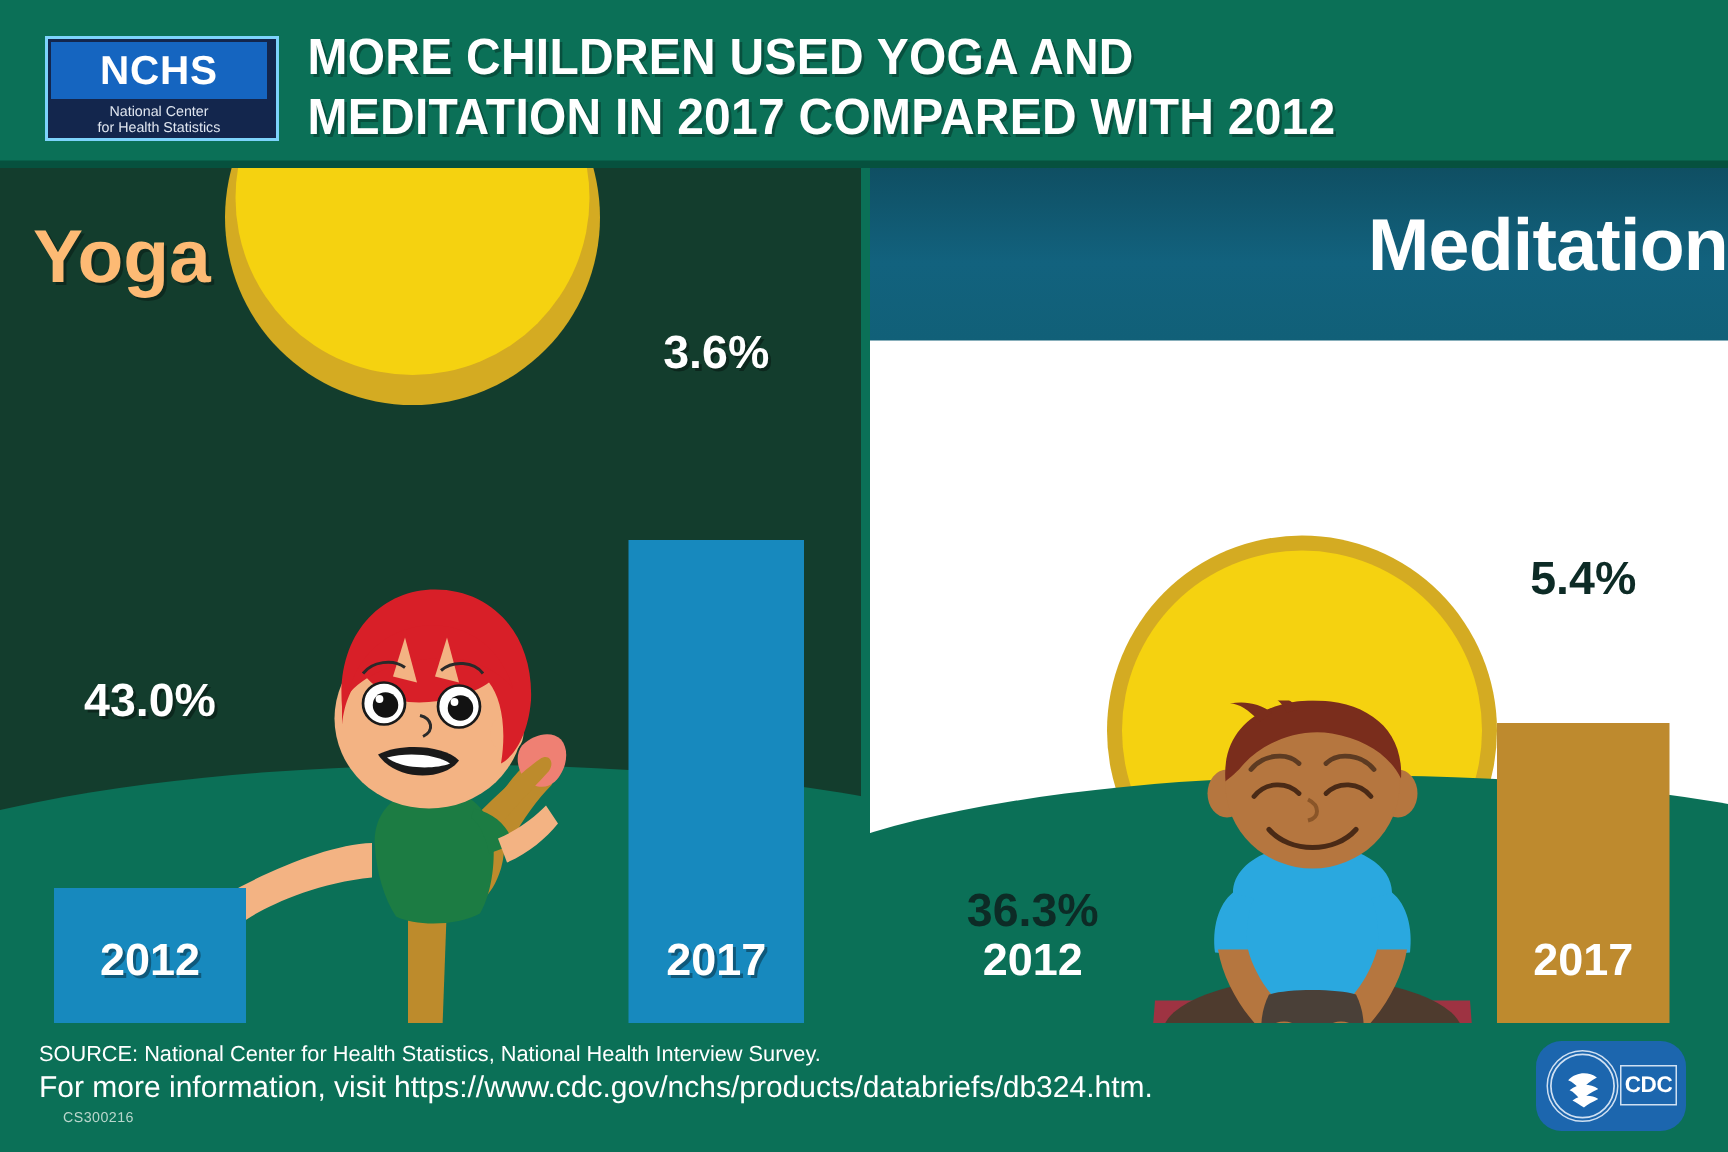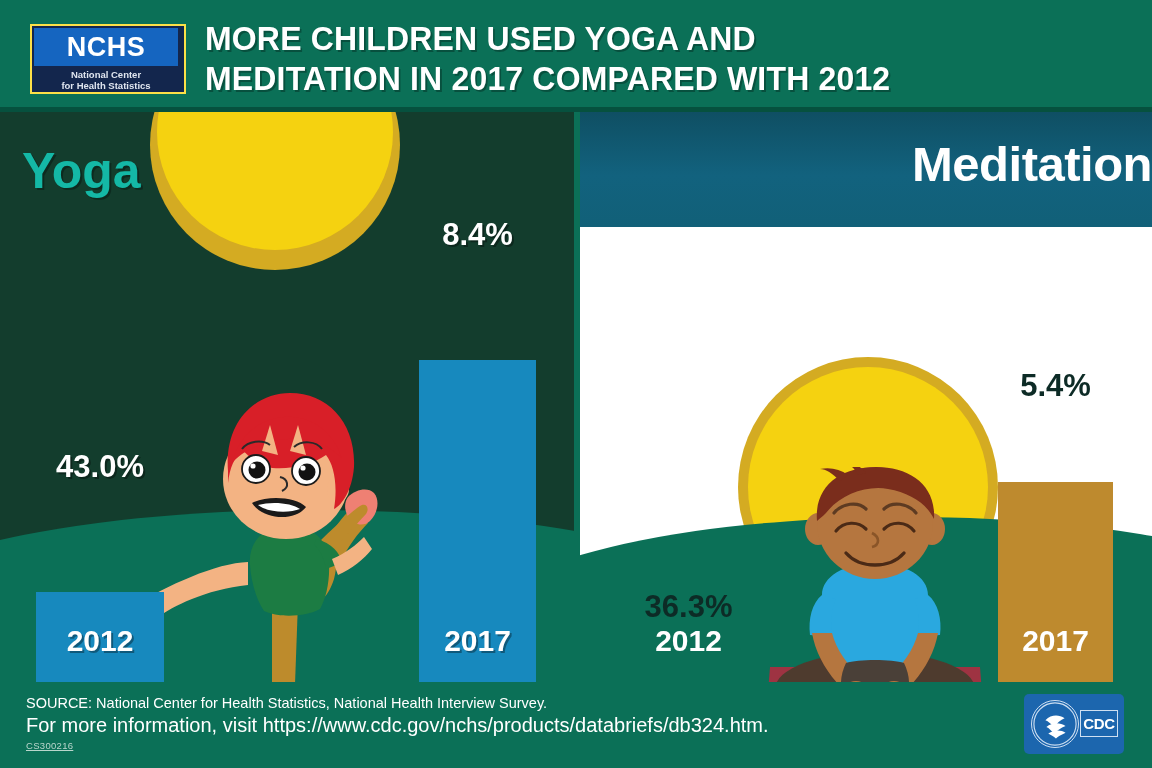--- a/index.html
+++ b/index.html
@@ -15,7 +15,7 @@
   .hdr-underline{position:absolute;left:0;top:107px;width:1152px;height:5px;background:#06513e;}
   .logo{
     position:absolute;left:30px;top:24px;width:156px;height:70px;
-    background:#13264d;border:2px solid #fde047;
+    background:#13264d;border:2px solid #7dd3fc;
   }
   .logo-top{
     position:absolute;left:2px;top:2px;width:144px;height:38px;background:#1565c0;

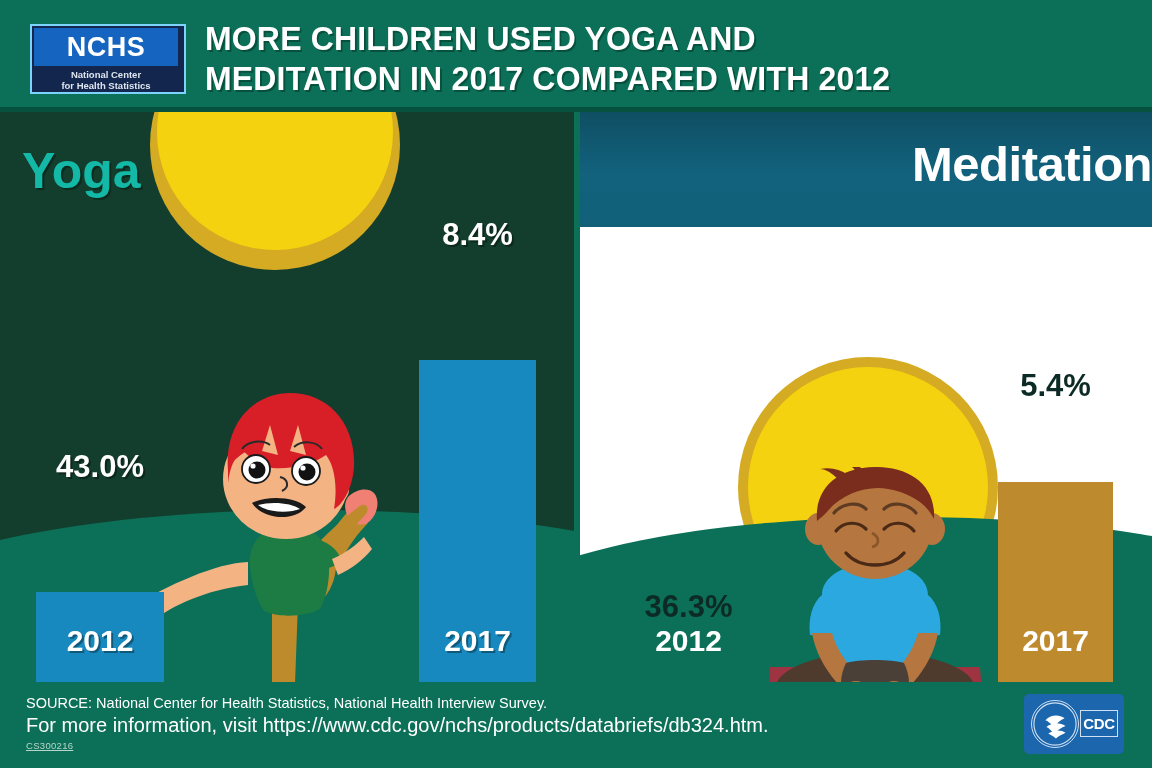--- a/index.html
+++ b/index.html
@@ -28,7 +28,7 @@
     position:absolute;left:2px;top:42px;width:144px;height:24px;background:#13264d;
     display:flex;flex-direction:column;align-items:center;justify-content:center;
   }
-  .logo-bot span{color:#dfe5ef;font-size:9.5px;font-weight:bold;line-height:11px;}
+  .logo-bot span{color:#dfe5ef;font-size:9.5px;font-weight:normal;line-height:11px;}
   .title{
     position:absolute;left:205px;top:18px;width:935px;
     color:#ffffff;font-weight:bold;font-size:34px;line-height:40px;

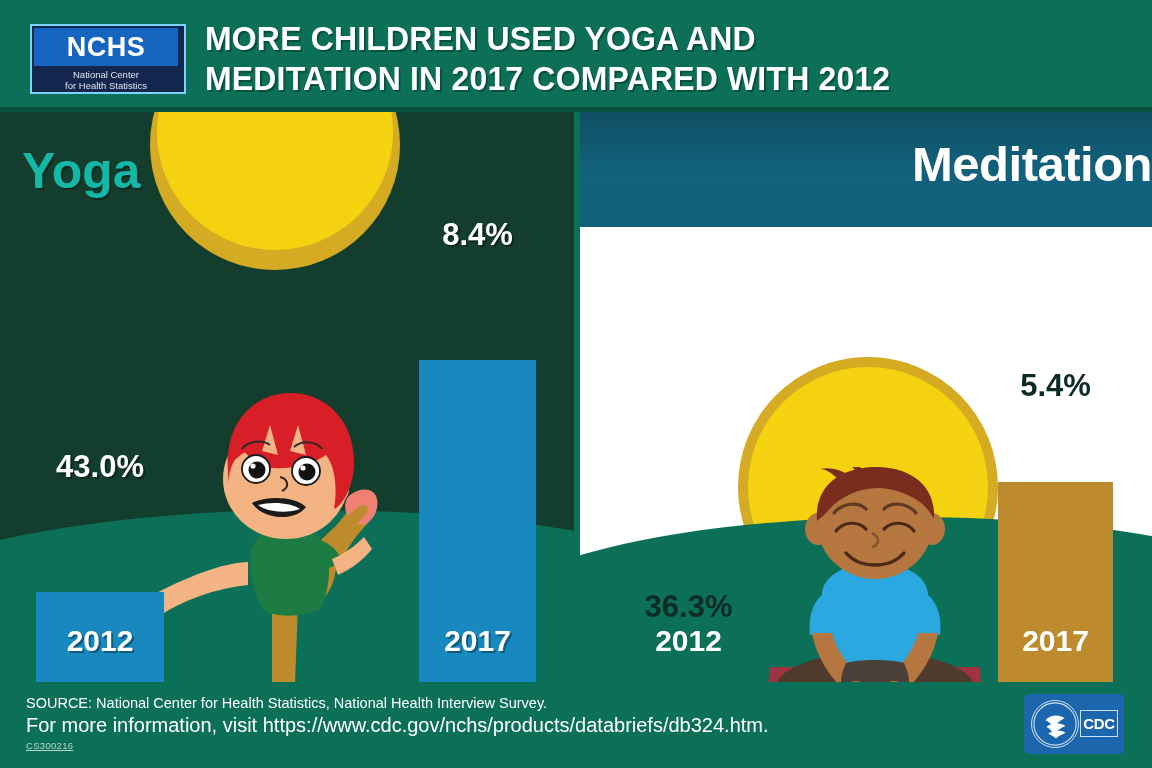--- a/index.html
+++ b/index.html
@@ -134,7 +134,7 @@
 
     <div class="hill-l"></div>
 
-    <div style="position:absolute;left:22px;top:32px;color:#14b8a6;font-weight:bold;font-size:50px;line-height:54px;text-shadow:2px 2px 0 rgba(0,0,0,.3);z-index:30;">Yoga</div>
+    <div style="position:absolute;left:22px;top:32px;color:#fdba74;font-weight:bold;font-size:50px;line-height:54px;text-shadow:2px 2px 0 rgba(0,0,0,.3);z-index:30;">Yoga</div>
 
     <svg class="girl" viewBox="0 0 300 380">
       <ellipse cx="152" cy="357" rx="70" ry="17" fill="#0a4b3a"></ellipse>

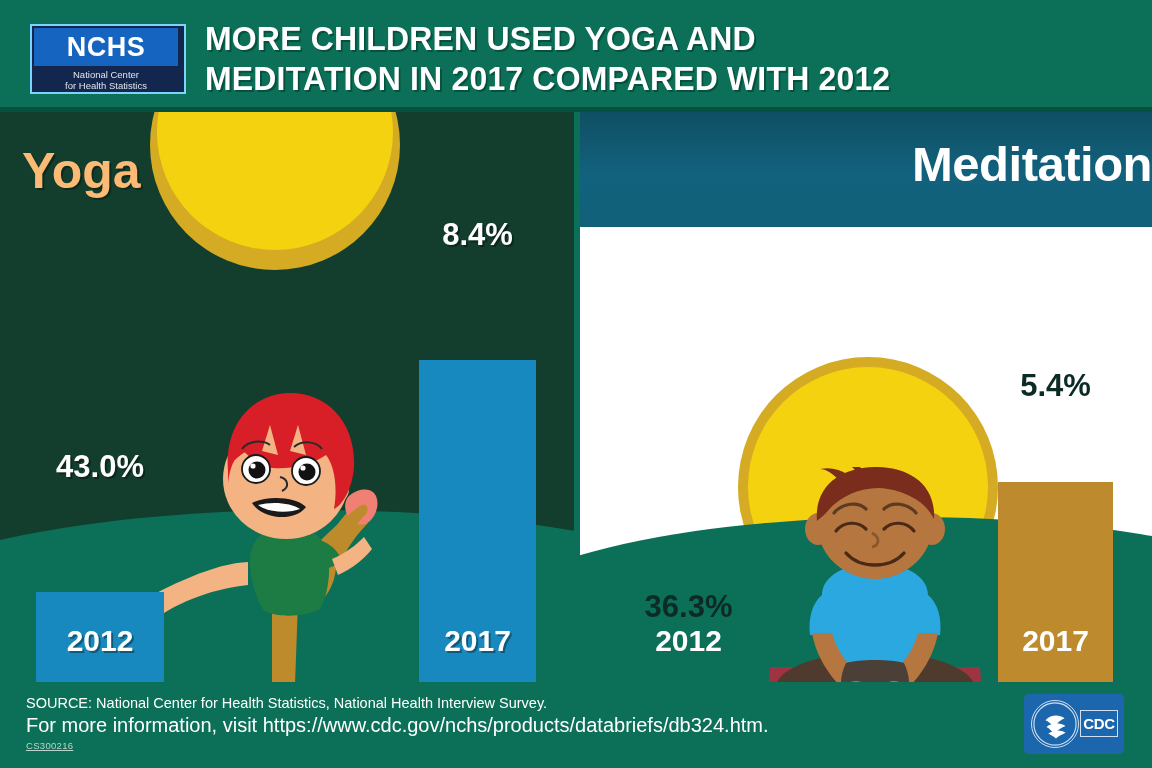--- a/index.html
+++ b/index.html
@@ -191,7 +191,7 @@
     <div class="bar-lbl yr-l" style="left:36px;top:512px;width:128px;">2012</div>
 
     <div class="bar" style="left:419px;top:248px;width:117px;height:369px;background:#1789be;"></div>
-    <div class="bar-lbl val-l" style="left:410px;top:105px;width:135px;">8.4%</div>
+    <div class="bar-lbl val-l" style="left:410px;top:105px;width:135px;">3.6%</div>
     <div class="bar-lbl yr-l" style="left:410px;top:512px;width:135px;">2017</div>
   </div>
 

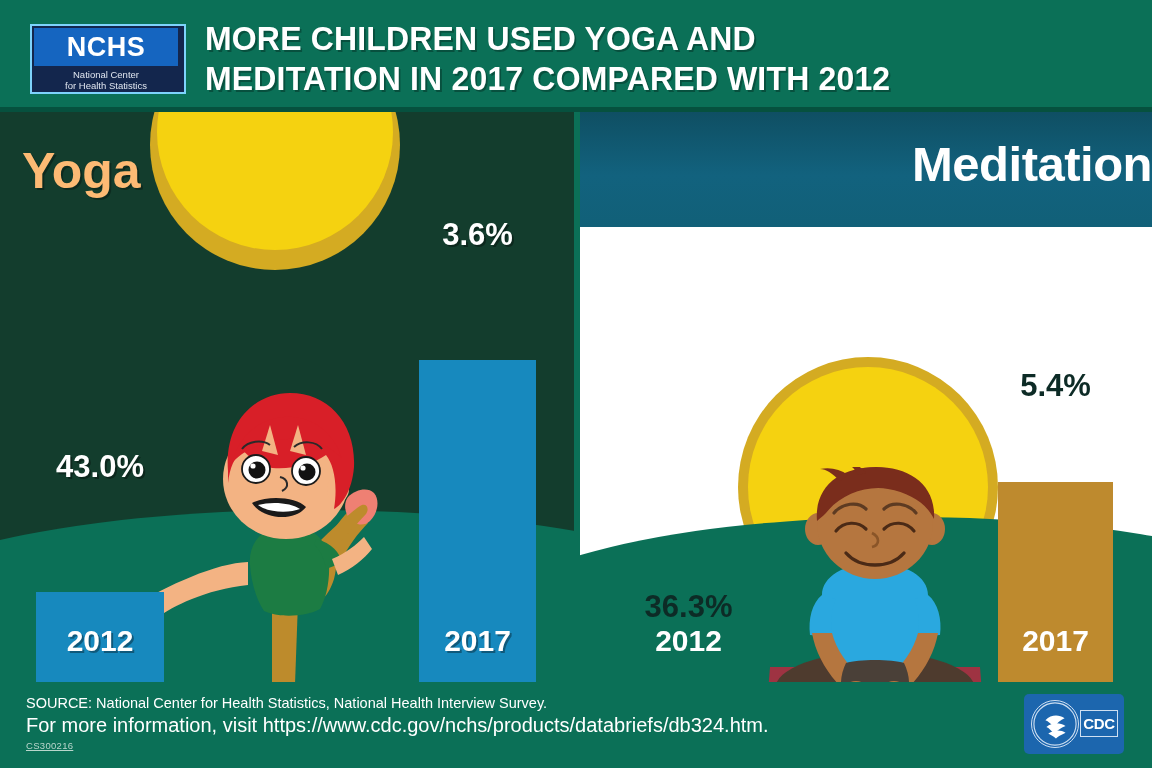--- a/index.html
+++ b/index.html
@@ -91,7 +91,7 @@
   .more{position:absolute;left:26px;top:31px;color:#ffffff;font-size:20px;line-height:24px;}
   .cs{position:absolute;left:26px;top:58px;color:#b9d6cc;font-size:9.5px;letter-spacing:0.3px;text-decoration:underline;}
   .cdc{
-    position:absolute;left:1024px;top:694px;width:100px;height:60px;border-radius:5px;
+    position:absolute;left:1024px;top:694px;width:100px;height:60px;border-radius:17px;
     background:#1c66ae;z-index:50;
   }
   .cdc-seal{

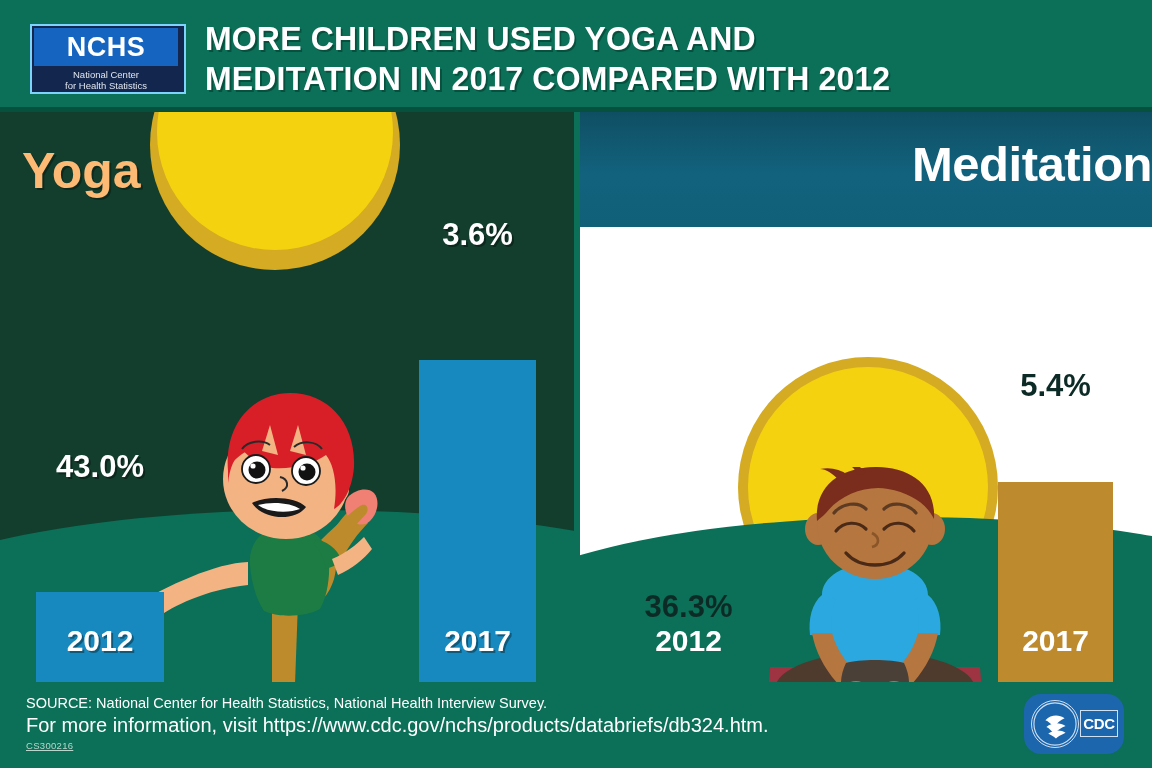--- a/index.html
+++ b/index.html
@@ -89,7 +89,7 @@
   .footer{position:absolute;left:0;top:682px;width:972px;height:86px;background:#0b7057;}
   .src{position:absolute;left:26px;top:12px;color:#ffffff;font-size:14.5px;line-height:18px;}
   .more{position:absolute;left:26px;top:31px;color:#ffffff;font-size:20px;line-height:24px;}
-  .cs{position:absolute;left:26px;top:58px;color:#b9d6cc;font-size:9.5px;letter-spacing:0.3px;text-decoration:underline;}
+  .cs{position:absolute;left:42px;top:58px;color:#b9d6cc;font-size:9.5px;letter-spacing:0.3px;}
   .cdc{
     position:absolute;left:1024px;top:694px;width:100px;height:60px;border-radius:17px;
     background:#1c66ae;z-index:50;

